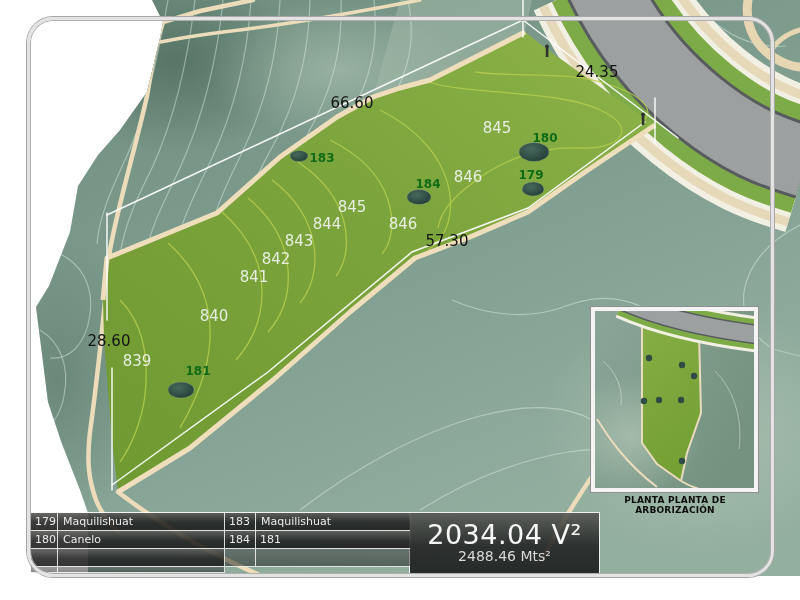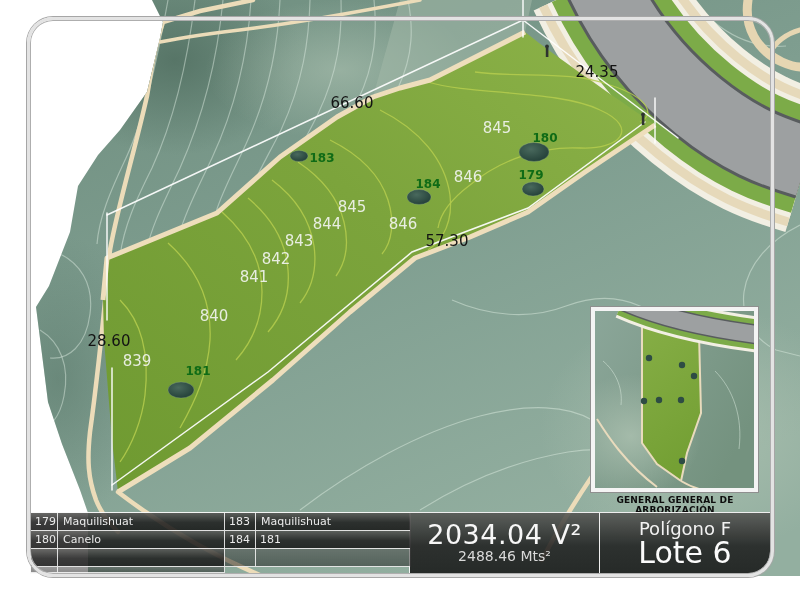--- a/index.html
+++ b/index.html
@@ -237,7 +237,7 @@
       </g>
     </svg>
   </div>
-  <div id="inset-caption">GENERAL GENERAL DE ARBORIZACIÓN</div>
+  <div id="inset-caption">PLANTA PLANTA DE ARBORIZACIÓN</div>
 
   <div id="bar">
     <div id="legend">

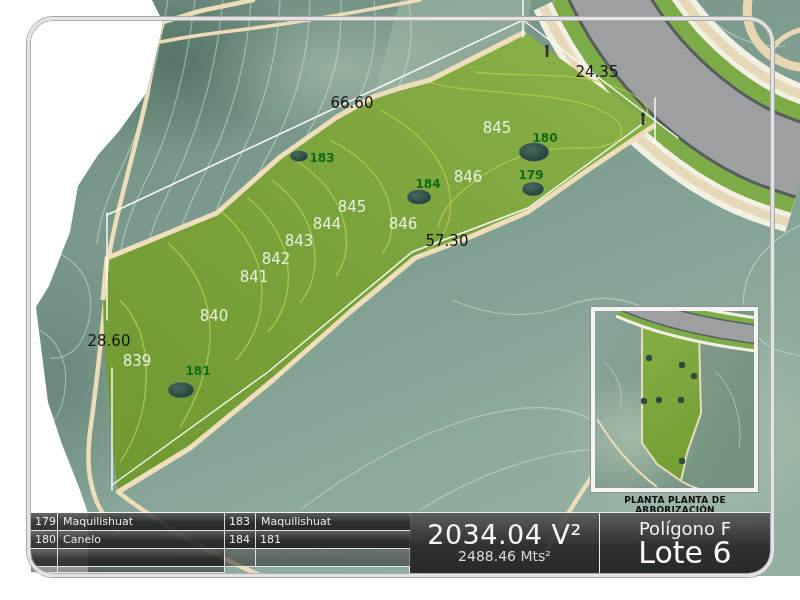--- a/index.html
+++ b/index.html
@@ -265,10 +265,6 @@
       <div id="area-meters">2488.46 Mts²</div>
     </div>
 
-    <div id="title-panel" class="panel-bg">
-      <div id="title-poligono">Polígono F</div>
-      <div id="title-lote">Lote 6</div>
-    </div>
   </div>
 
   <div id="frame"></div>

